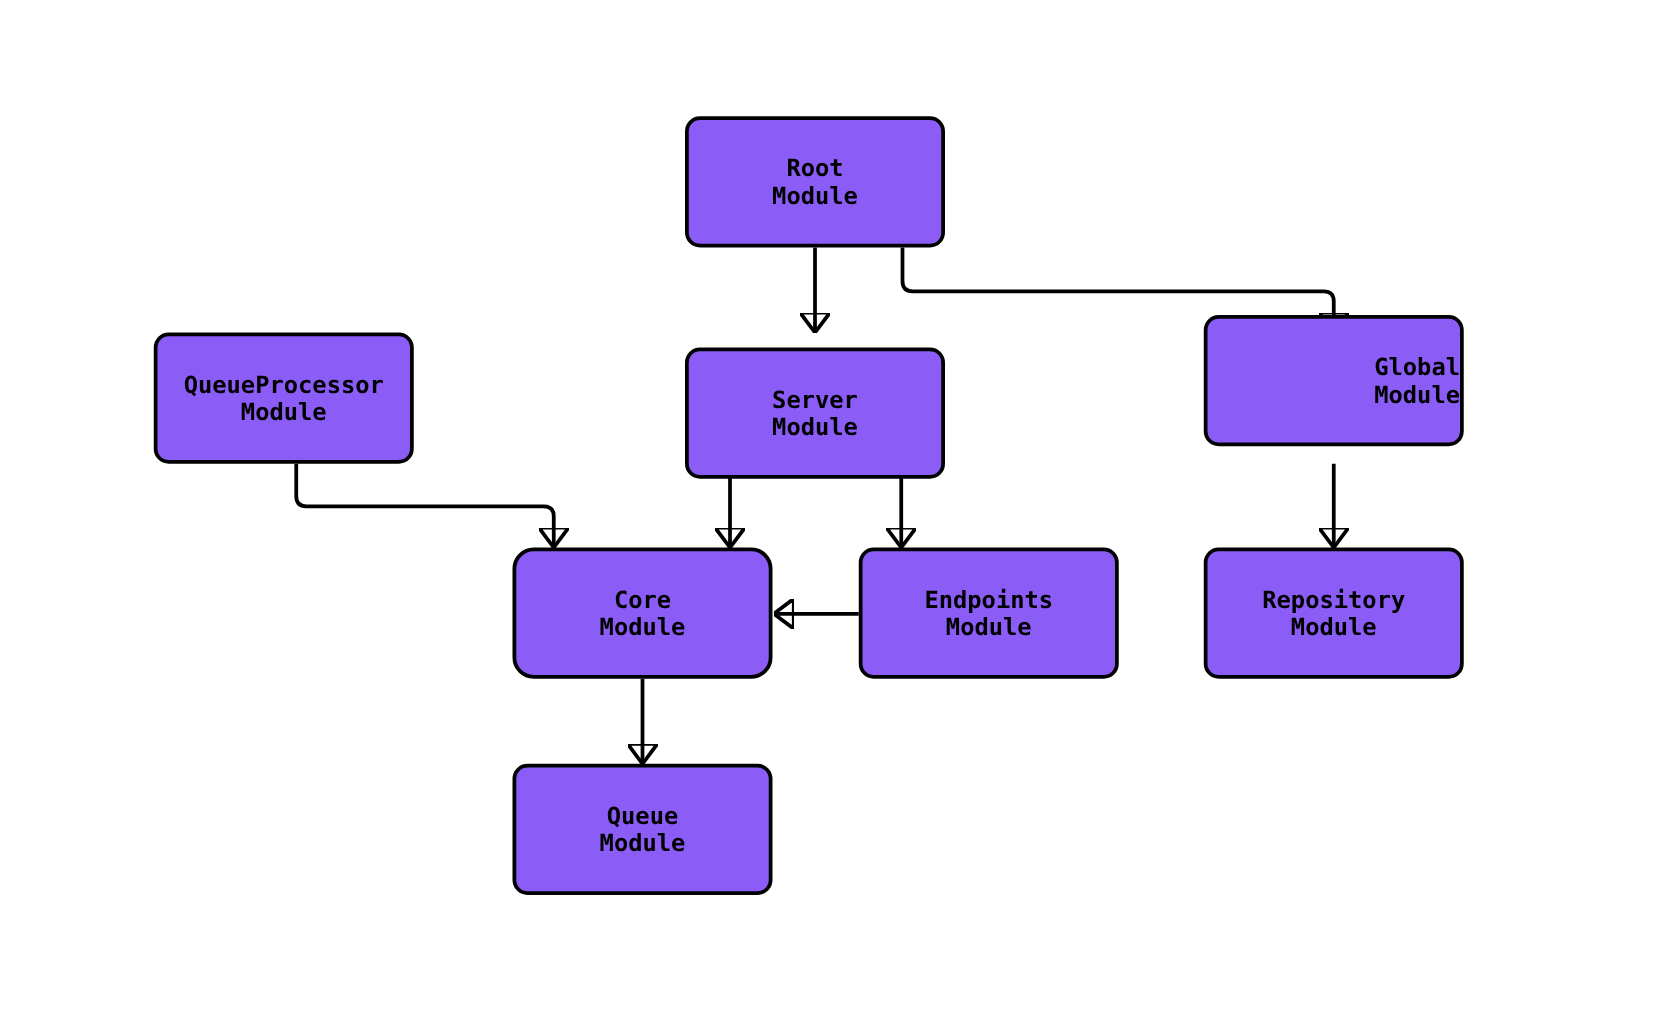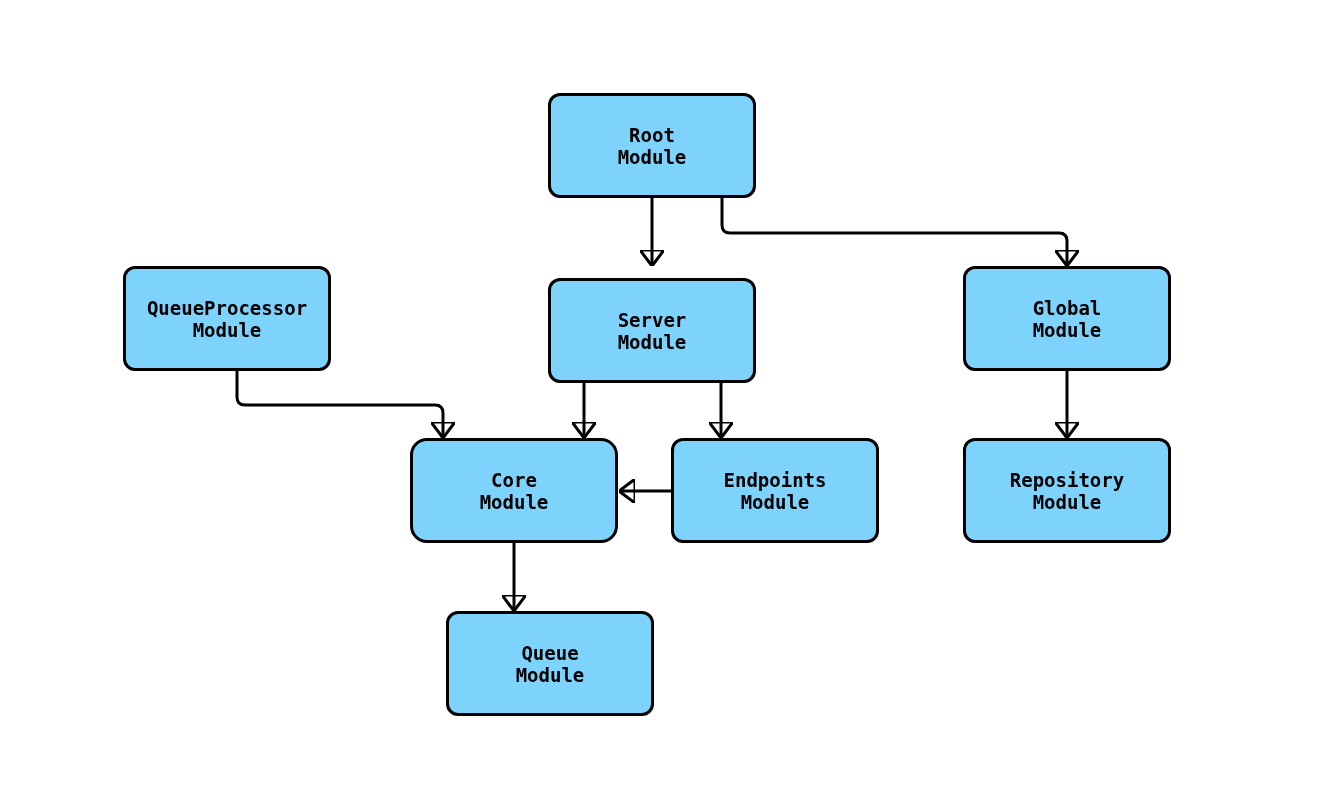--- a/index.html
+++ b/index.html
@@ -32,7 +32,7 @@
     width: 208px;
     height: 105px;
     box-sizing: border-box;
-    background: #7dd3fc;
+    background: #8b5cf6;
     border: 3px solid #000000;
     border-radius: 12px;
     display: flex;

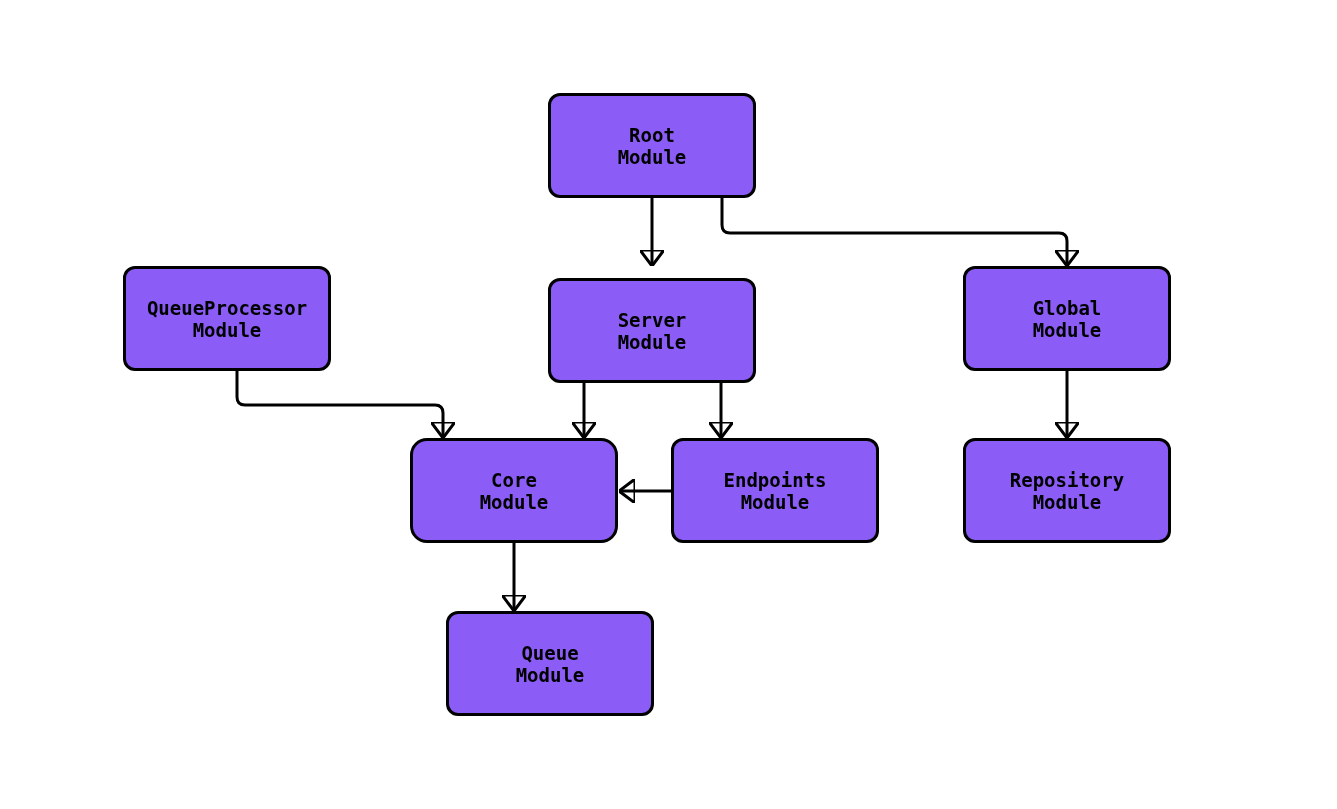--- a/index.html
+++ b/index.html
@@ -80,7 +80,7 @@
 Module</span>
   </div>
 
-  <div class="node" style="left:963px; top:266px;">
+  <div class="node" style="left:963px; top:252px;justify-content:flex-end;">
     <span class="label">Global
 Module</span>
   </div>

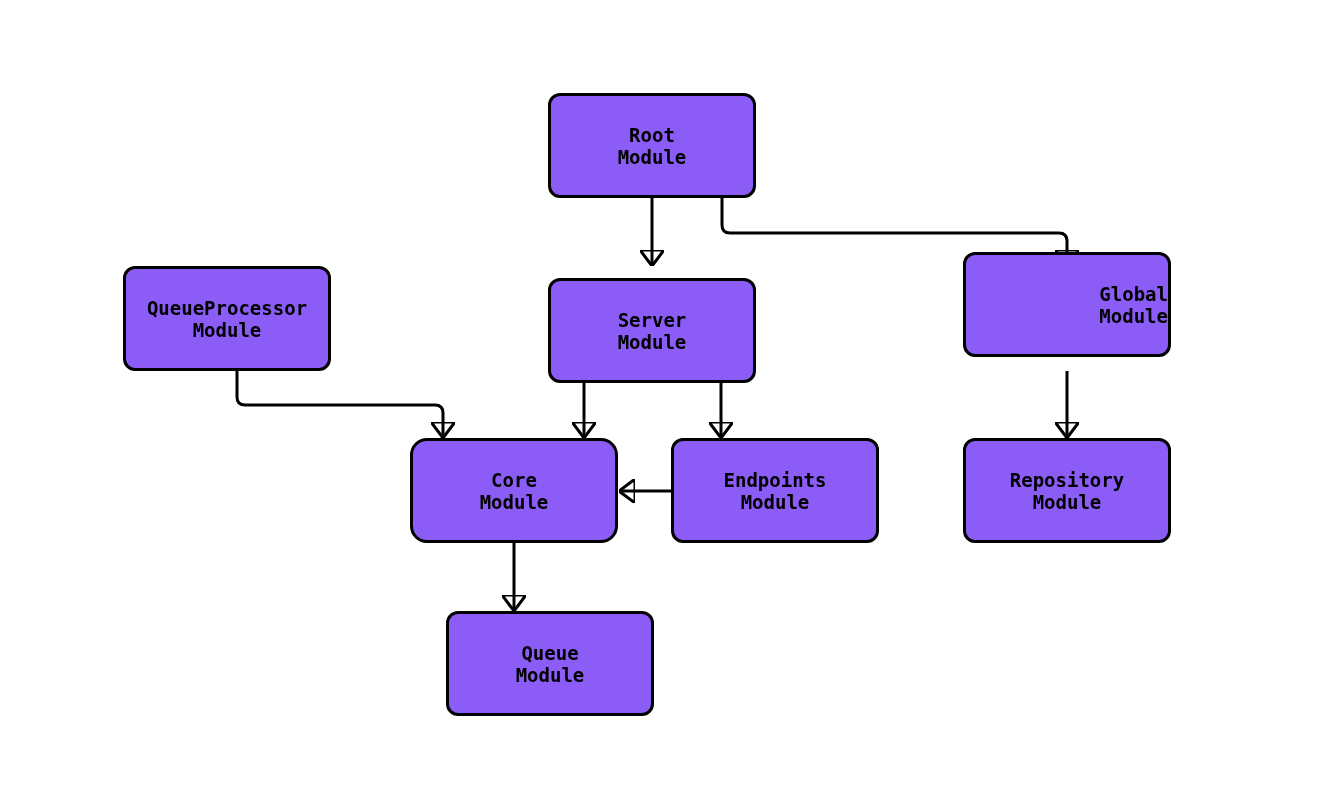--- a/index.html
+++ b/index.html
@@ -95,7 +95,7 @@
 Module</span>
   </div>
 
-  <div class="node" style="left:671px; top:438px;">
+  <div class="node" style="left:687px; top:438px;">
     <span class="label">Endpoints
 Module</span>
   </div>

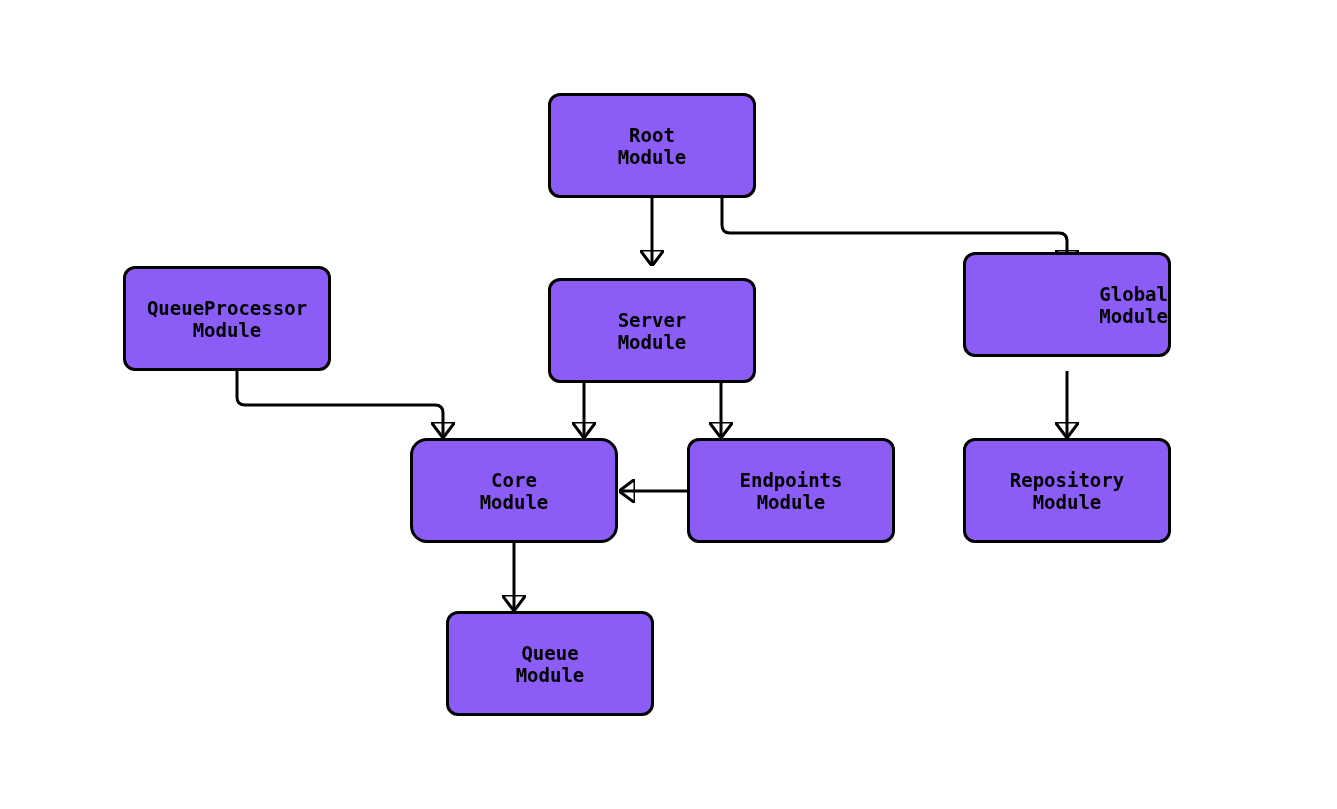--- a/index.html
+++ b/index.html
@@ -105,7 +105,7 @@
 Module</span>
   </div>
 
-  <div class="node" style="left:410px; top:611px;margin-left:36px;">
+  <div class="node" style="left:410px; top:611px;">
     <span class="label">Queue
 Module</span>
   </div>

